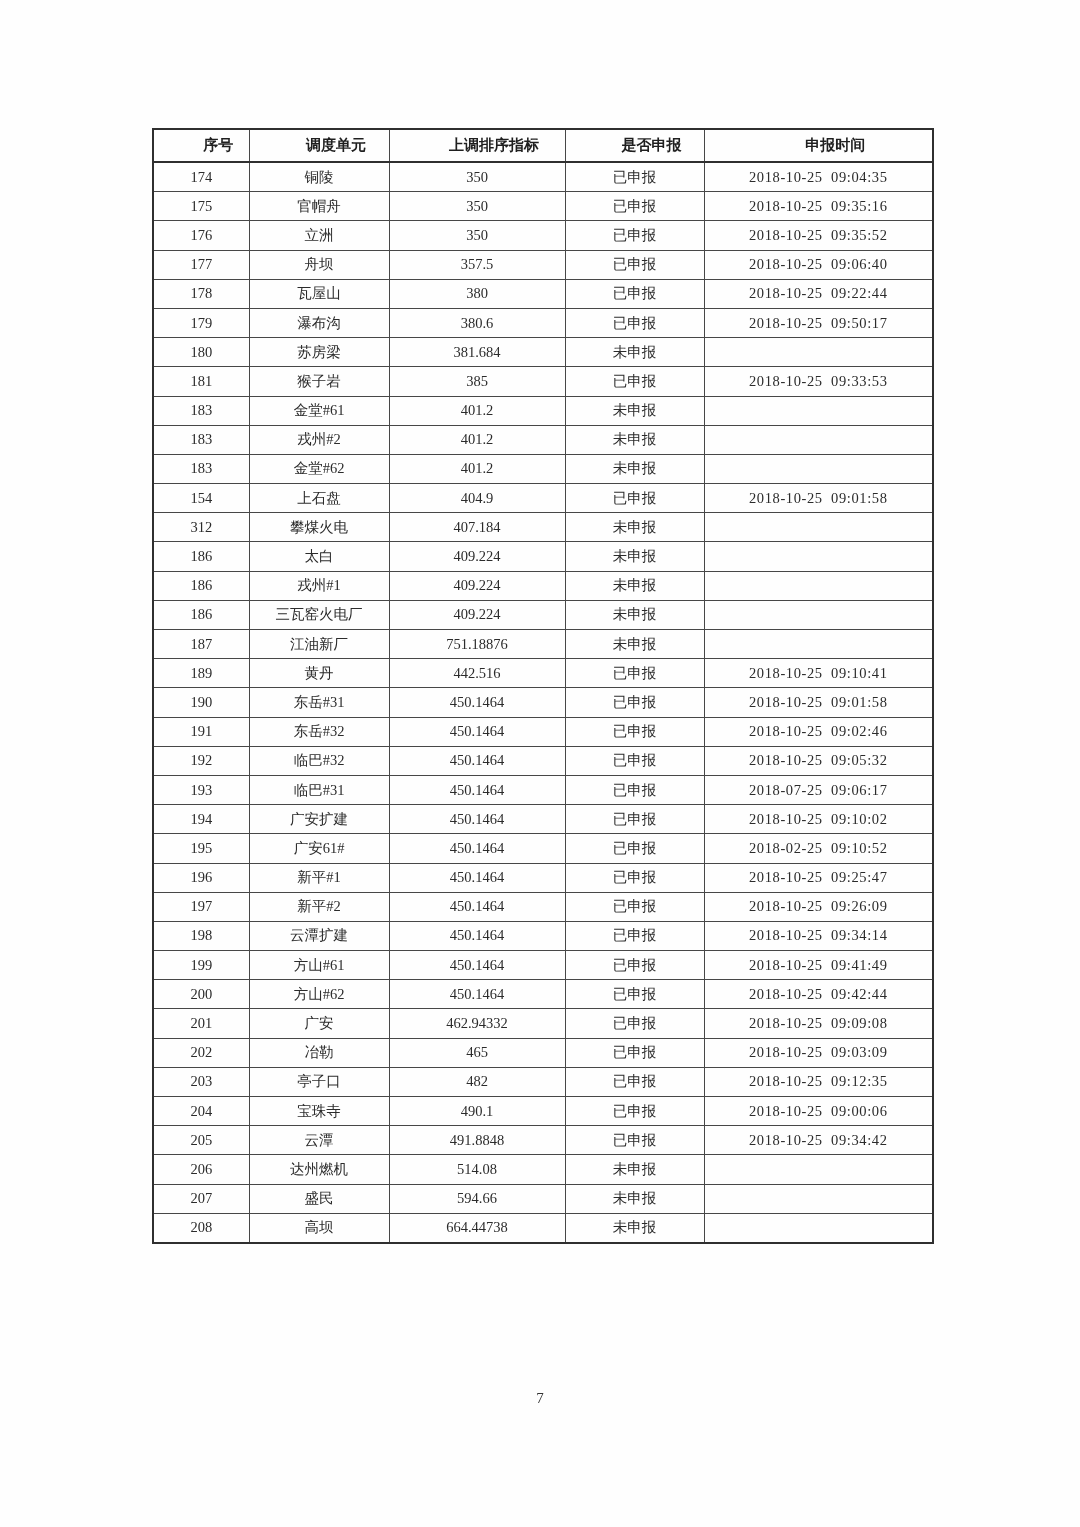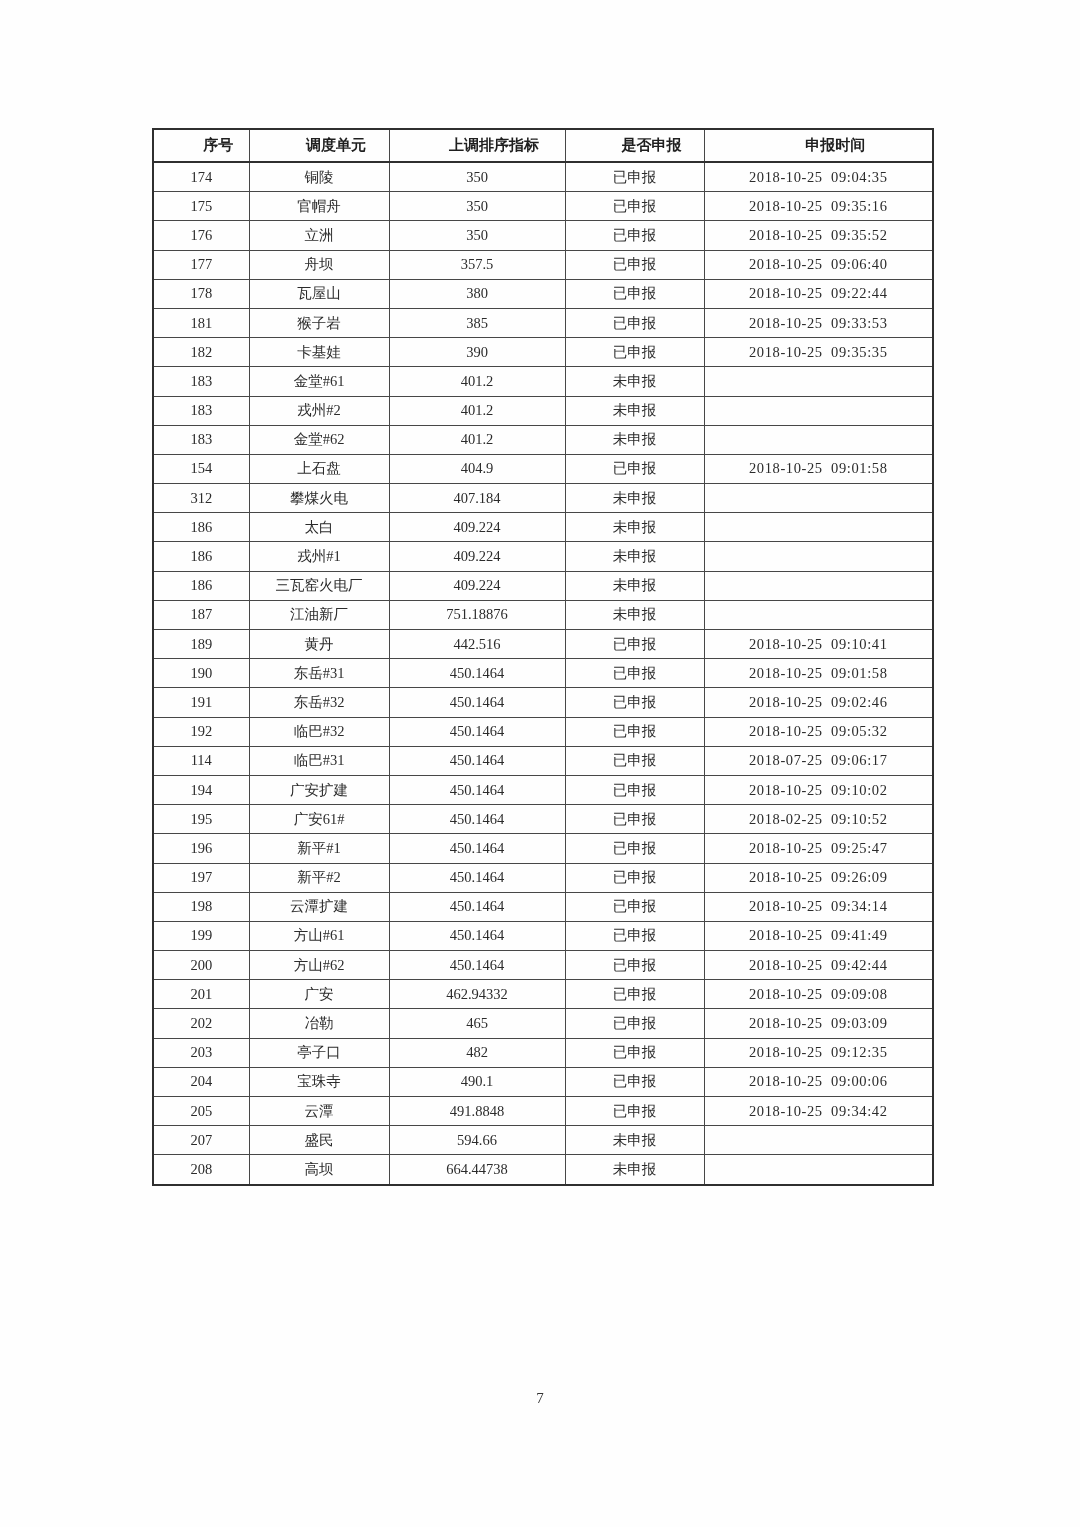--- a/index.html
+++ b/index.html
@@ -121,6 +121,13 @@
           <td class="time-cell">2018-10-25  09:22:44</td>
         </tr>
         <tr>
+          <td>179</td>
+          <td>瀑布沟</td>
+          <td>380.6</td>
+          <td>已申报</td>
+          <td class="time-cell">2018-10-25  09:50:17</td>
+        </tr>
+        <tr>
           <td>181</td>
           <td>猴子岩</td>
           <td>385</td>

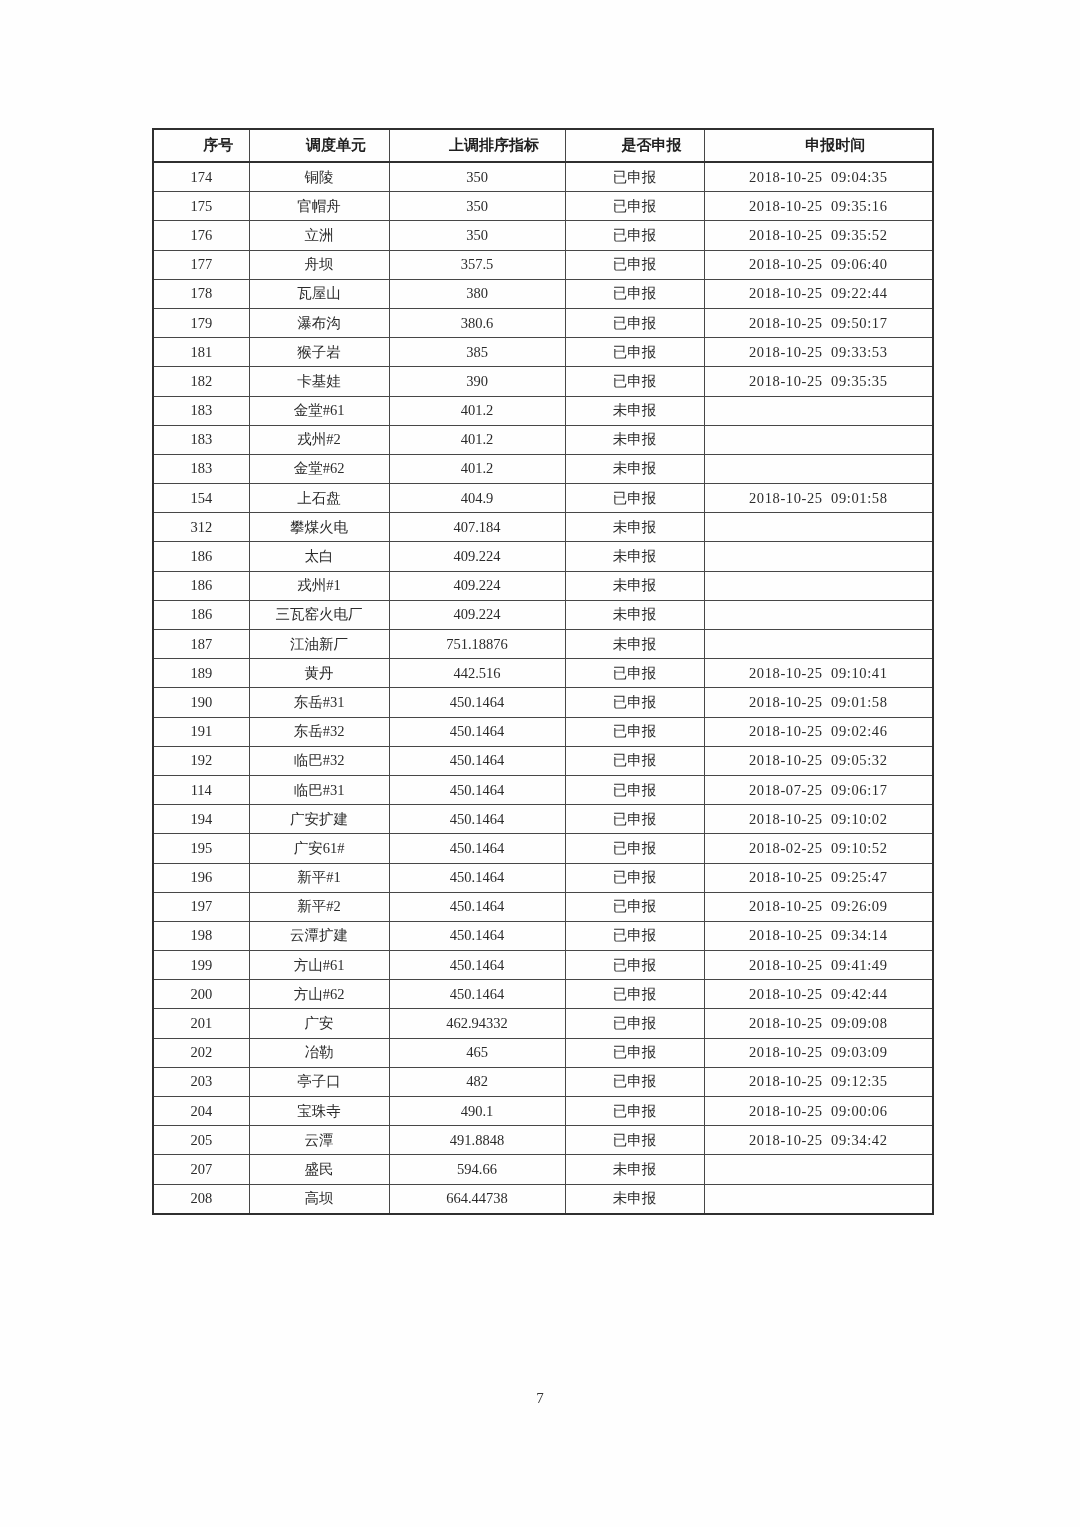--- a/index.html
+++ b/index.html
@@ -128,6 +128,13 @@
           <td class="time-cell">2018-10-25  09:50:17</td>
         </tr>
         <tr>
+          <td>180</td>
+          <td>苏房梁</td>
+          <td>381.684</td>
+          <td>未申报</td>
+          <td class="time-cell"></td>
+        </tr>
+        <tr>
           <td>181</td>
           <td>猴子岩</td>
           <td>385</td>

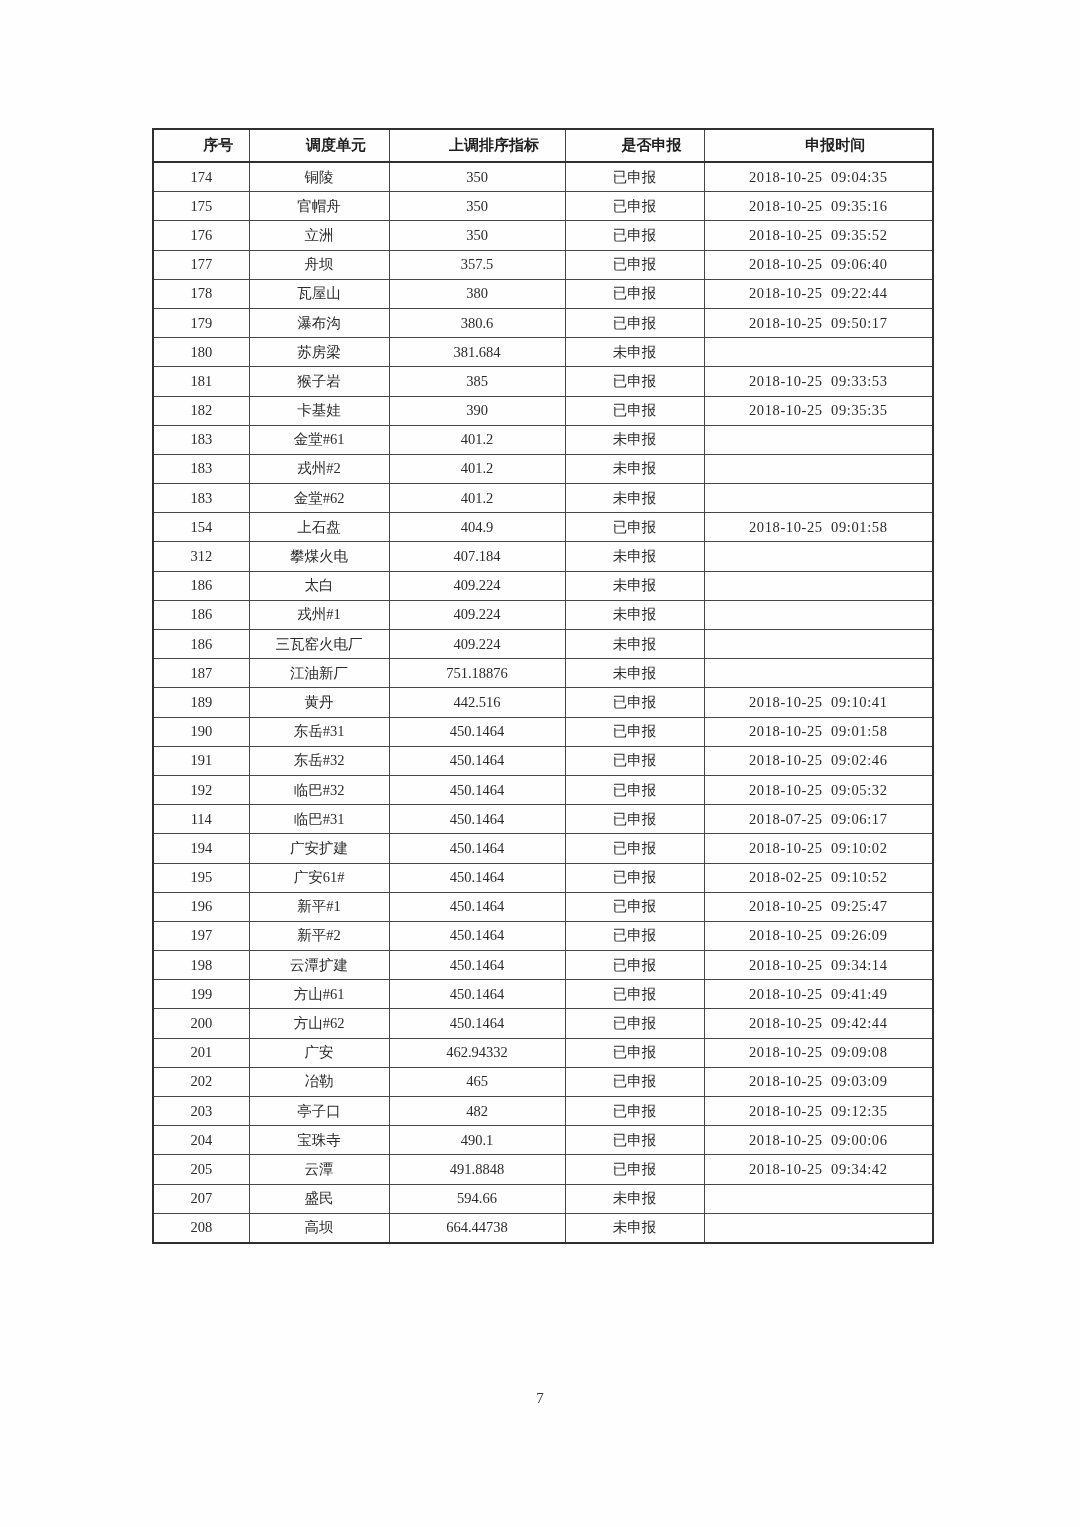--- a/index.html
+++ b/index.html
@@ -142,13 +142,6 @@
           <td class="time-cell">2018-10-25  09:33:53</td>
         </tr>
         <tr>
-          <td>182</td>
-          <td>卡基娃</td>
-          <td>390</td>
-          <td>已申报</td>
-          <td class="time-cell">2018-10-25  09:35:35</td>
-        </tr>
-        <tr>
           <td>183</td>
           <td>金堂#61</td>
           <td>401.2</td>

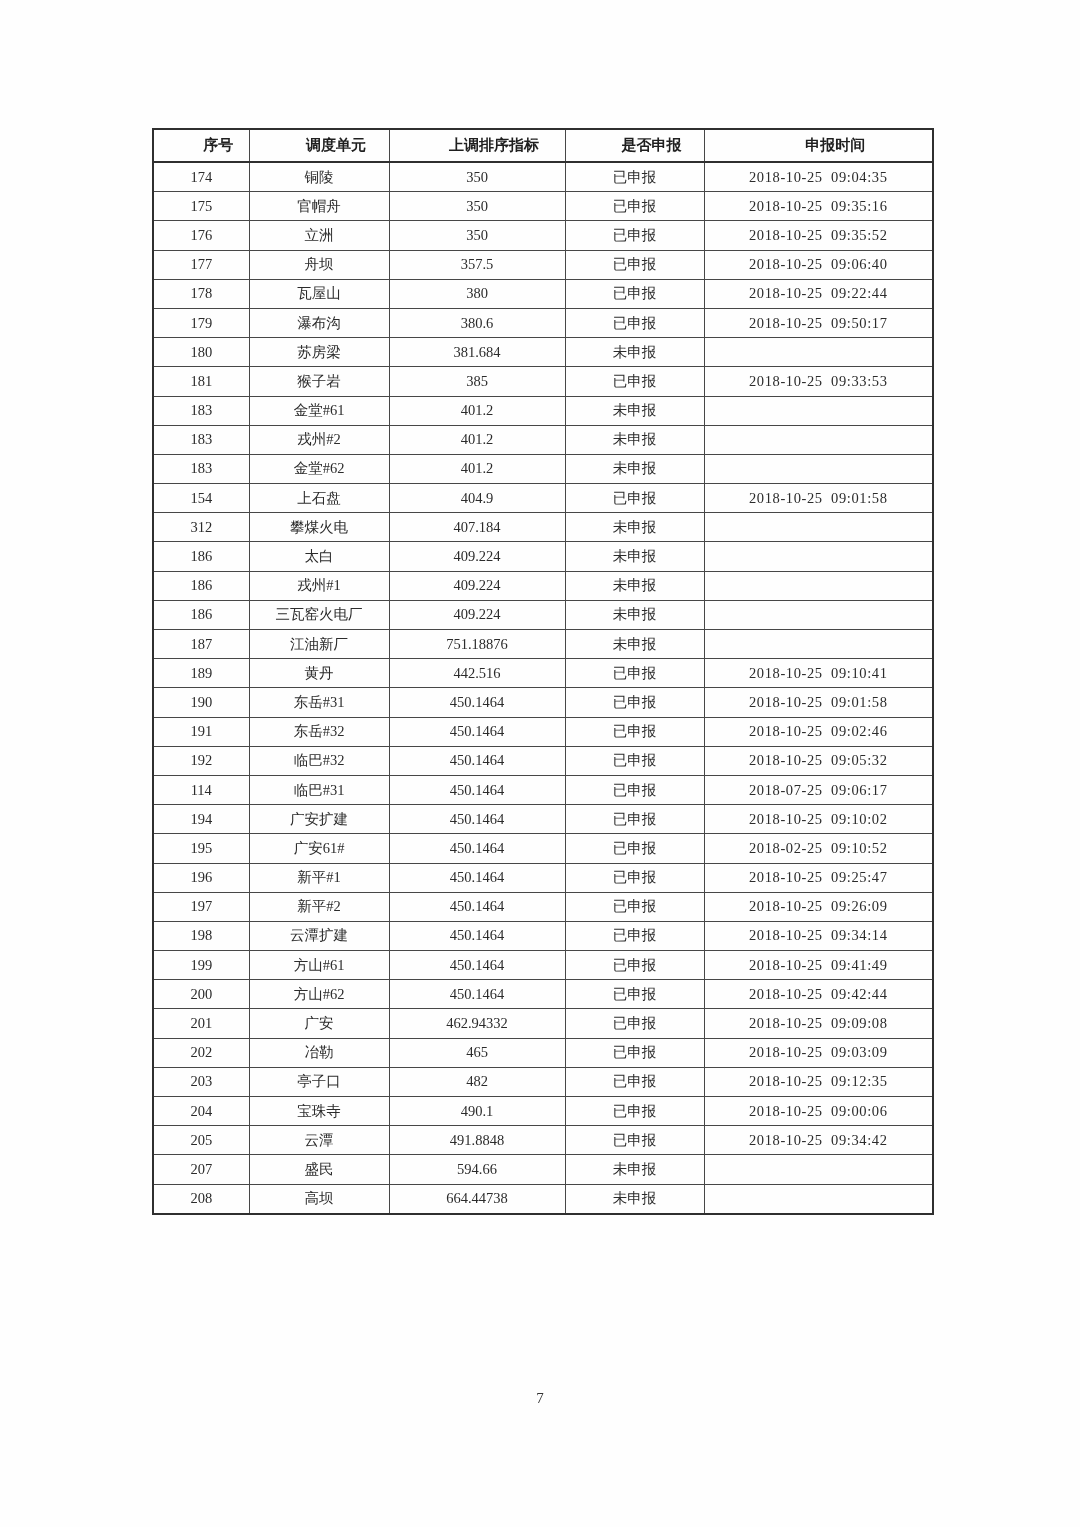--- a/index.html
+++ b/index.html
@@ -233,7 +233,7 @@
           <td class="time-cell">2018-10-25  09:05:32</td>
         </tr>
         <tr>
-          <td>114</td>
+          <td>193</td>
           <td>临巴#31</td>
           <td>450.1464</td>
           <td>已申报</td>

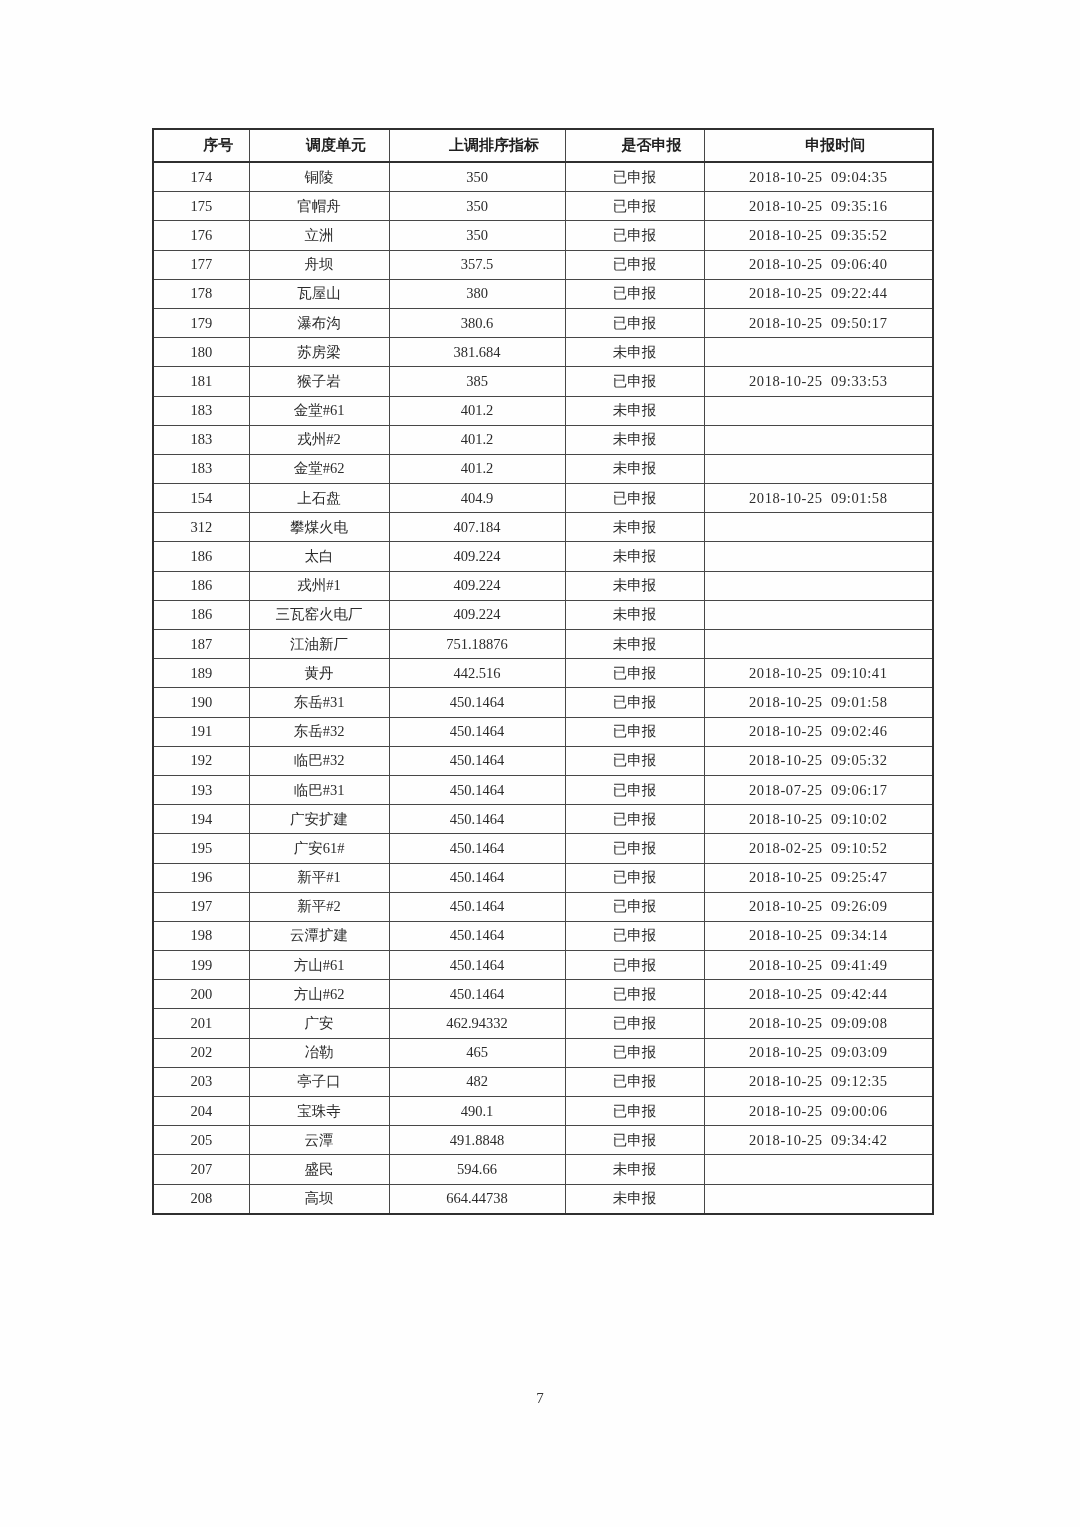--- a/index.html
+++ b/index.html
@@ -324,6 +324,13 @@
           <td class="time-cell">2018-10-25  09:34:42</td>
         </tr>
         <tr>
+          <td>206</td>
+          <td>达州燃机</td>
+          <td>514.08</td>
+          <td>未申报</td>
+          <td class="time-cell"></td>
+        </tr>
+        <tr>
           <td>207</td>
           <td>盛民</td>
           <td>594.66</td>

